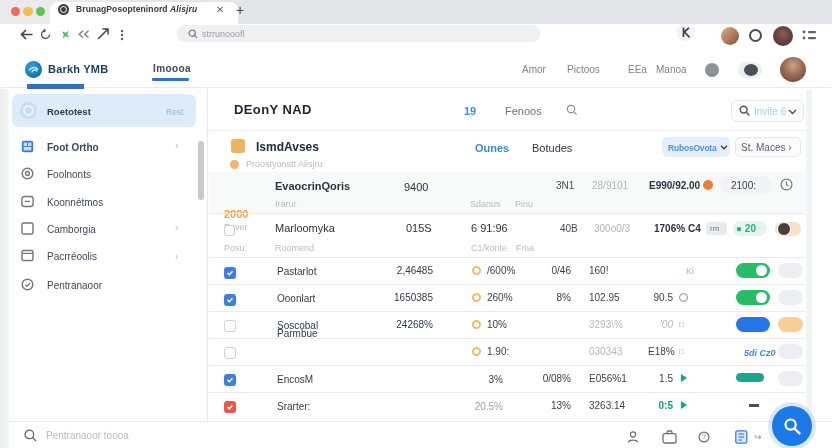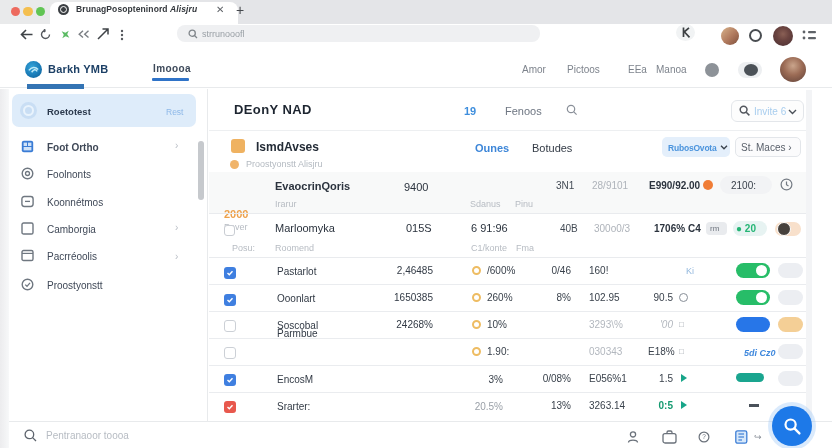--- a/index.html
+++ b/index.html
@@ -208,7 +208,7 @@
   <div class="abs" style="left:736px;top:223px;font-size:10px;font-weight:bold;color:#25b575;">● 20</div>
   <div class="abs" style="left:775px;top:222px;width:26px;height:14px;background:#f8e0cb;border-radius:8px;"></div>
   <div class="abs" style="left:777px;top:222px;width:14px;height:14px;border-radius:50%;background:#46413c;border:1.5px solid #fff;"></div>
-  <div class="abs" style="left:224px;top:243px;font-size:9px;color:#b7bcc3;margin-left:8px;">Posu:</div>
+  <div class="abs" style="left:224px;top:243px;font-size:9px;color:#b7bcc3;">Posu:</div>
   <div class="abs" style="left:275px;top:243px;font-size:9px;color:#b7bcc3;">Roomend</div>
   <div class="abs" style="left:471px;top:243px;font-size:9px;color:#b7bcc3;">C1/konte</div>
   <div class="abs" style="left:516px;top:243px;font-size:9px;color:#b7bcc3;">Fma</div>

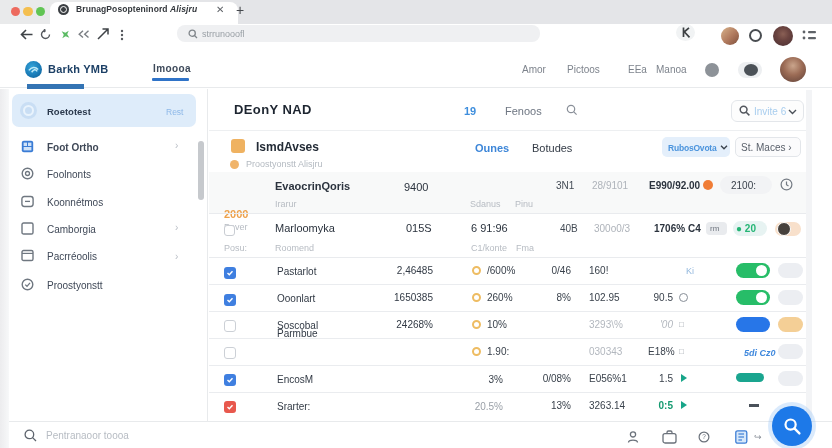--- a/index.html
+++ b/index.html
@@ -136,7 +136,7 @@
       <line x1="1" y1="4.4" x2="12" y2="4.4" stroke="#6f7780" stroke-width="1.2"></line>
     </svg>
 
-  <div class="abs" style="left:47px;top:280px;font-size:10px;color:#3f4857;">Proostyonstt</div>
+  <div class="abs" style="left:47px;top:280px;font-size:10px;color:#3f4857;">Pentranaoor</div>
   <svg class="abs" style="left:21px;top:278px;" width="13" height="13" viewBox="0 0 13 13">
       <circle cx="6.5" cy="6.5" r="5.3" fill="none" stroke="#6f7780" stroke-width="1.4"></circle>
       <path d="M4.2 6.6 L6 8.3 L9 4.8" fill="none" stroke="#6f7780" stroke-width="1.3"></path>

